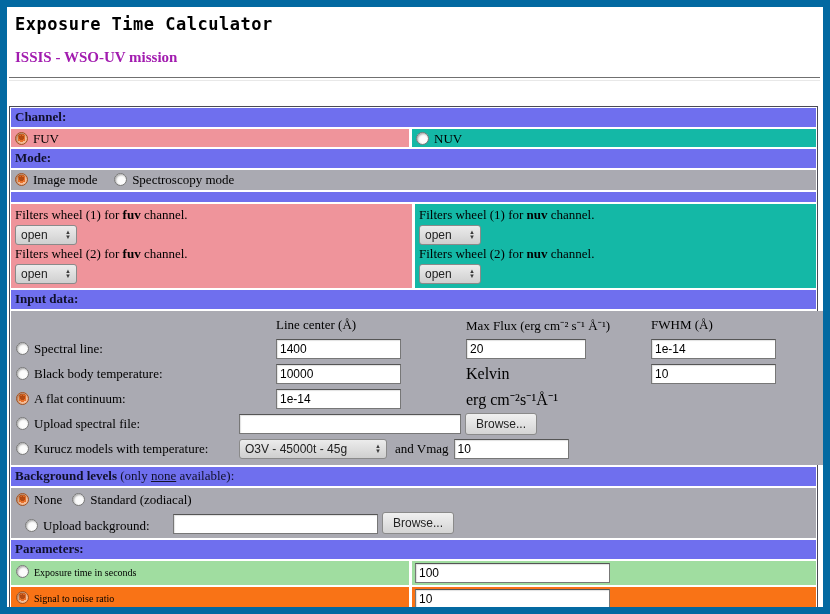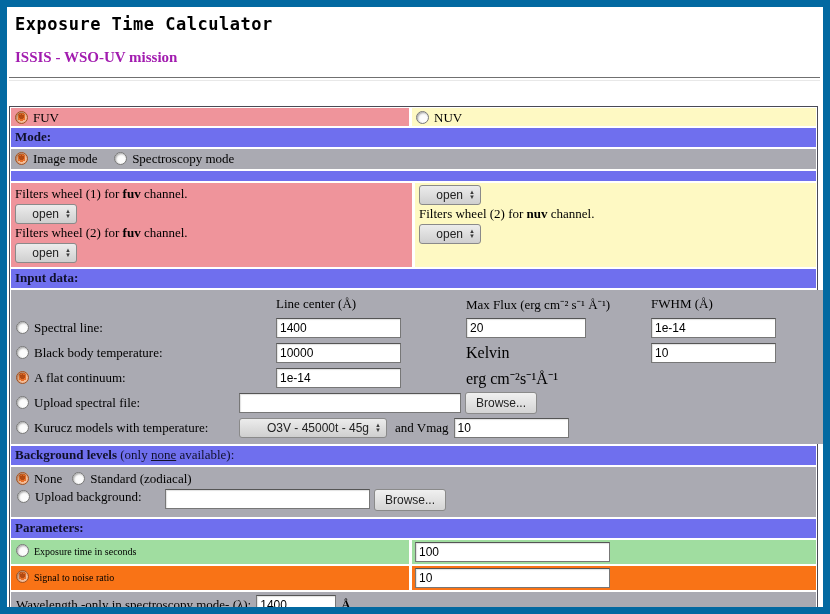--- a/index.html
+++ b/index.html
@@ -71,6 +71,9 @@
   <div class="etc">
 
     <div class="row">
+      <div class="hdr"><b>Channel:</b></div>
+    </div>
+    <div class="row">
       <div class="cell pink half-l opt-row">
         <span class="radio checked"></span><span>FUV</span>
       </div>

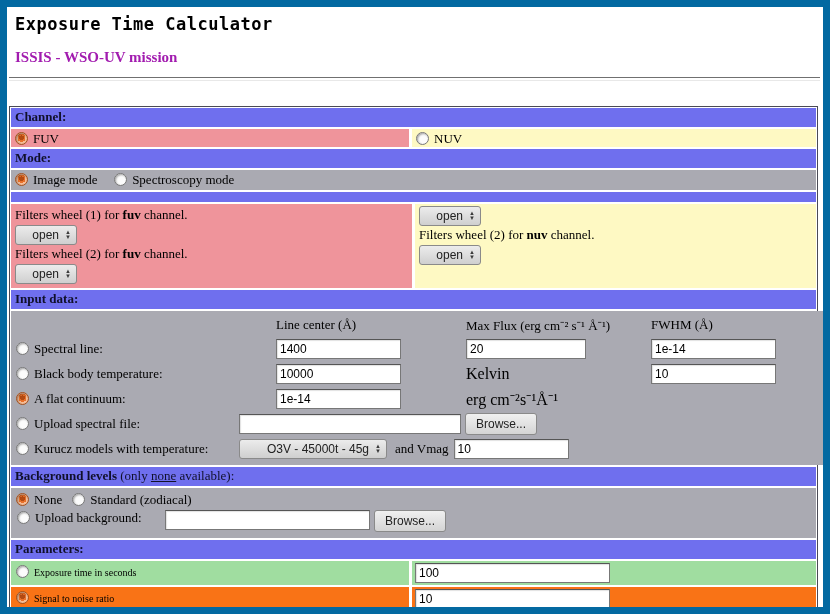--- a/index.html
+++ b/index.html
@@ -17,7 +17,7 @@
   .hdr b{font-weight:bold;}
   .spacer{background:#6f6fee;height:10px;flex:1;}
   .pink{background:#ef949b;}
-  .darkred{background:#fef9c3;}
+  .darkred{background:#14b8a6;}
   .gray{background:#aaaab2;}
   .gl{background:#a0dda0;}
   .gd{background:#f97316;}

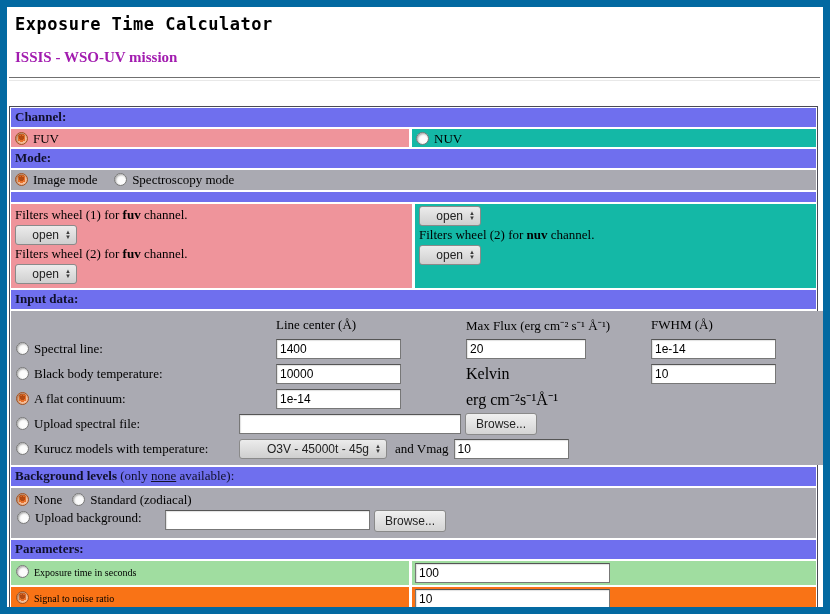--- a/index.html
+++ b/index.html
@@ -117,6 +117,7 @@
           </span>
       </div>
       <div class="cell darkred half-r filters-cell">
+        <span class="lbl"><span>Filters wheel (1) for </span><b>nuv</b><span> channel.</span></span>
         <span class="sel">
             <span>open</span>
             <span class="stp">

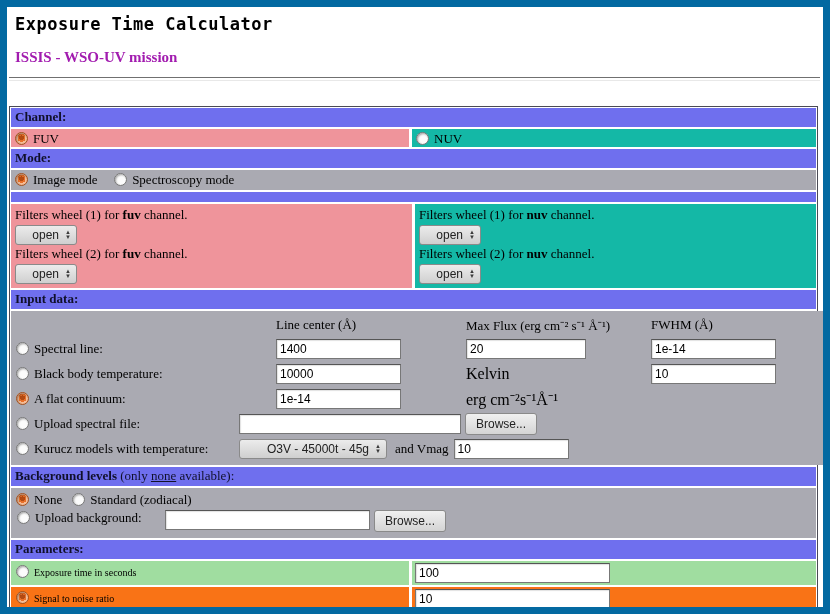--- a/index.html
+++ b/index.html
@@ -29,7 +29,7 @@
          vertical-align:-2px;margin-right:5px;cursor:pointer;}
   .radio.checked{border-color:#a2511f;
          background:radial-gradient(circle at 50% 45%, #b34a12 0 2.5px, #e8702a 2.5px 4px, #f6bd97 4px 7px);}
-  .sel{display:inline-flex;align-items:center;justify-content:flex-end;cursor:pointer;
+  .sel{display:inline-flex;align-items:center;justify-content:space-between;cursor:pointer;
        background:linear-gradient(#ececec,#cfcfcf);border:1px solid #8a8a8a;border-radius:3px;
        height:20px;padding:0 5px;font:12px "Liberation Sans",sans-serif;color:#222;width:62px;box-sizing:border-box;}
   .sel.wide{width:148px;}

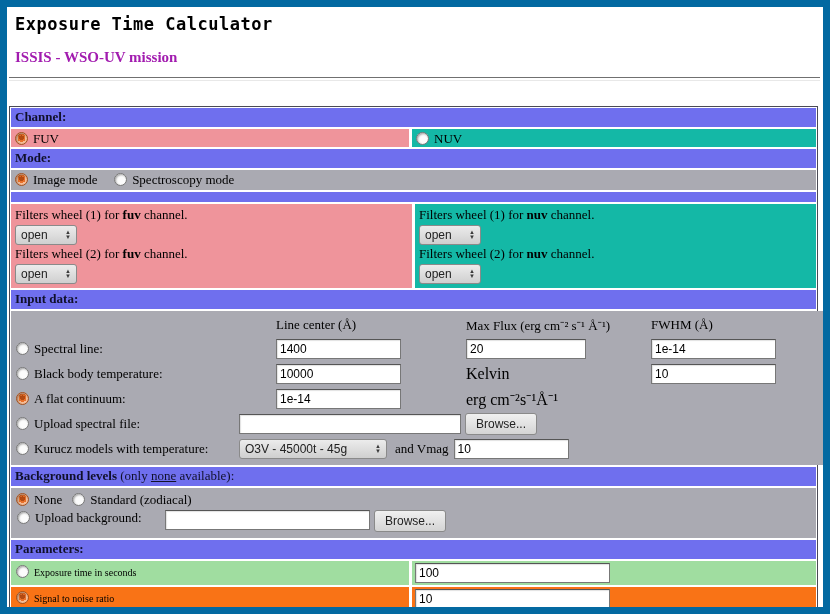--- a/index.html
+++ b/index.html
@@ -50,7 +50,7 @@
   .bg-sec{padding:2px 0 4px 0;flex:1;font-size:13px;}
   .bg-line1{display:flex;align-items:center;height:20px;padding-left:5px;gap:0;}
   .bg-line1 .opt{margin-right:10px;white-space:nowrap;}
-  .bg-line2{display:flex;align-items:flex-start;height:24px;padding-left:6px;}
+  .bg-line2{display:flex;align-items:flex-end;height:24px;padding-left:14px;}
   .u{text-decoration:underline;}
   .param-label{padding:4px 0 0 5px;font-size:10px;height:24px;box-sizing:border-box;}
   .param-input{padding:2px 0 2px 3px;height:24px;box-sizing:border-box;display:flex;align-items:center;}

